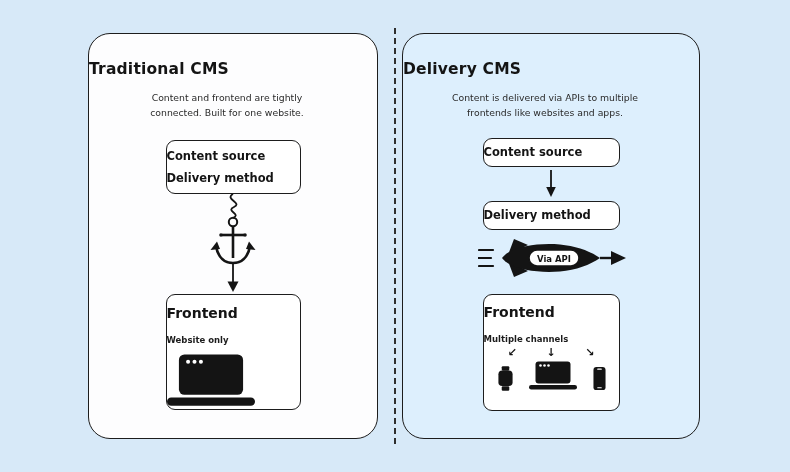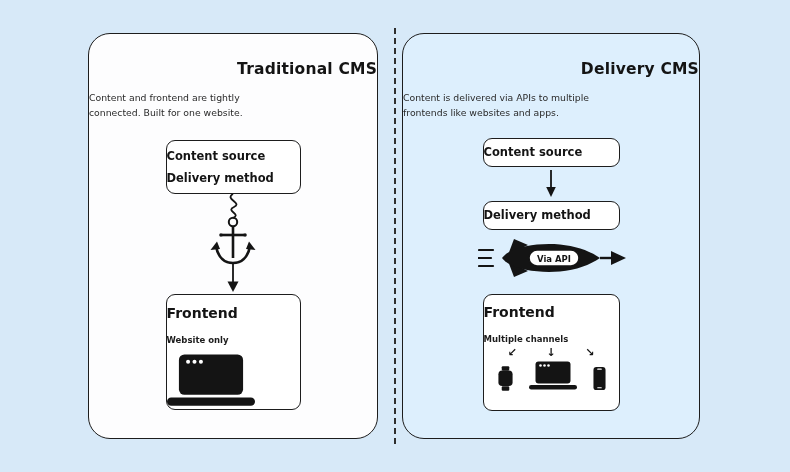--- a/index.html
+++ b/index.html
@@ -14,7 +14,7 @@
   .panel{position:absolute;top:33px;height:406px;border:1.6px solid #1d1d1d;border-radius:22px}
   .panel-left{left:88px;width:290px;background:#fdfdfe}
   .panel-right{left:402px;width:298px;background:#ddeffd}
-  .panel-title{position:absolute;top:26px;left:0;right:0;text-align:right;font-size:15.5px;font-weight:bold;letter-spacing:.2px;color:#141414}
+  .panel-title{position:absolute;top:26px;left:0;right:0;text-align:left;font-size:15.5px;font-weight:bold;letter-spacing:.2px;color:#141414}
   .panel-sub{position:absolute;top:57px;left:0;right:12px;text-align:left;font-size:9.3px;line-height:1.6;color:#2a2a2a}
   .panel-sub span{display:block}
   .box{position:absolute;left:0;right:0;margin:0 auto;background:#ffffff;border:1.6px solid #1d1d1d;border-radius:9px;text-align:left;font-weight:bold;color:#141414}

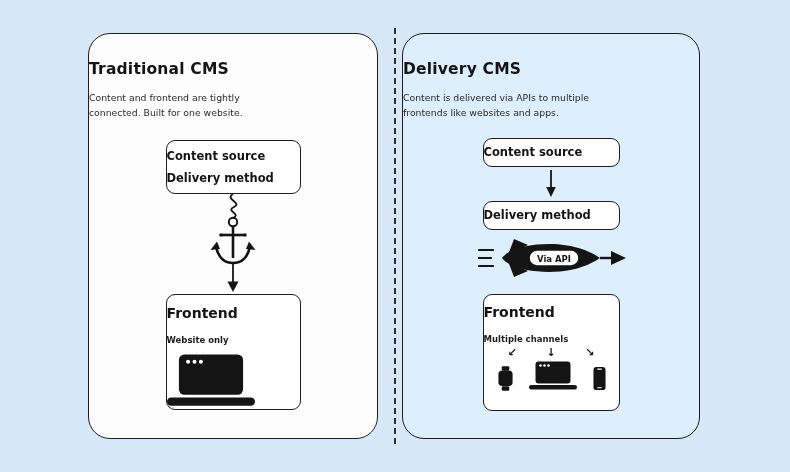--- a/index.html
+++ b/index.html
@@ -15,7 +15,7 @@
   .panel-left{left:88px;width:290px;background:#fdfdfe}
   .panel-right{left:402px;width:298px;background:#ddeffd}
   .panel-title{position:absolute;top:26px;left:0;right:0;text-align:left;font-size:15.5px;font-weight:bold;letter-spacing:.2px;color:#141414}
-  .panel-sub{position:absolute;top:57px;left:0;right:12px;text-align:left;font-size:9.3px;line-height:1.6;color:#2a2a2a}
+  .panel-sub{position:absolute;top:57px;left:0;right:12px;text-align:center;font-size:9.3px;line-height:1.6;color:#2a2a2a}
   .panel-sub span{display:block}
   .box{position:absolute;left:0;right:0;margin:0 auto;background:#ffffff;border:1.6px solid #1d1d1d;border-radius:9px;text-align:left;font-weight:bold;color:#141414}
   .stack-box{width:135px;top:106px;height:54px;display:flex;flex-direction:column;justify-content:space-evenly;font-size:11.5px}

